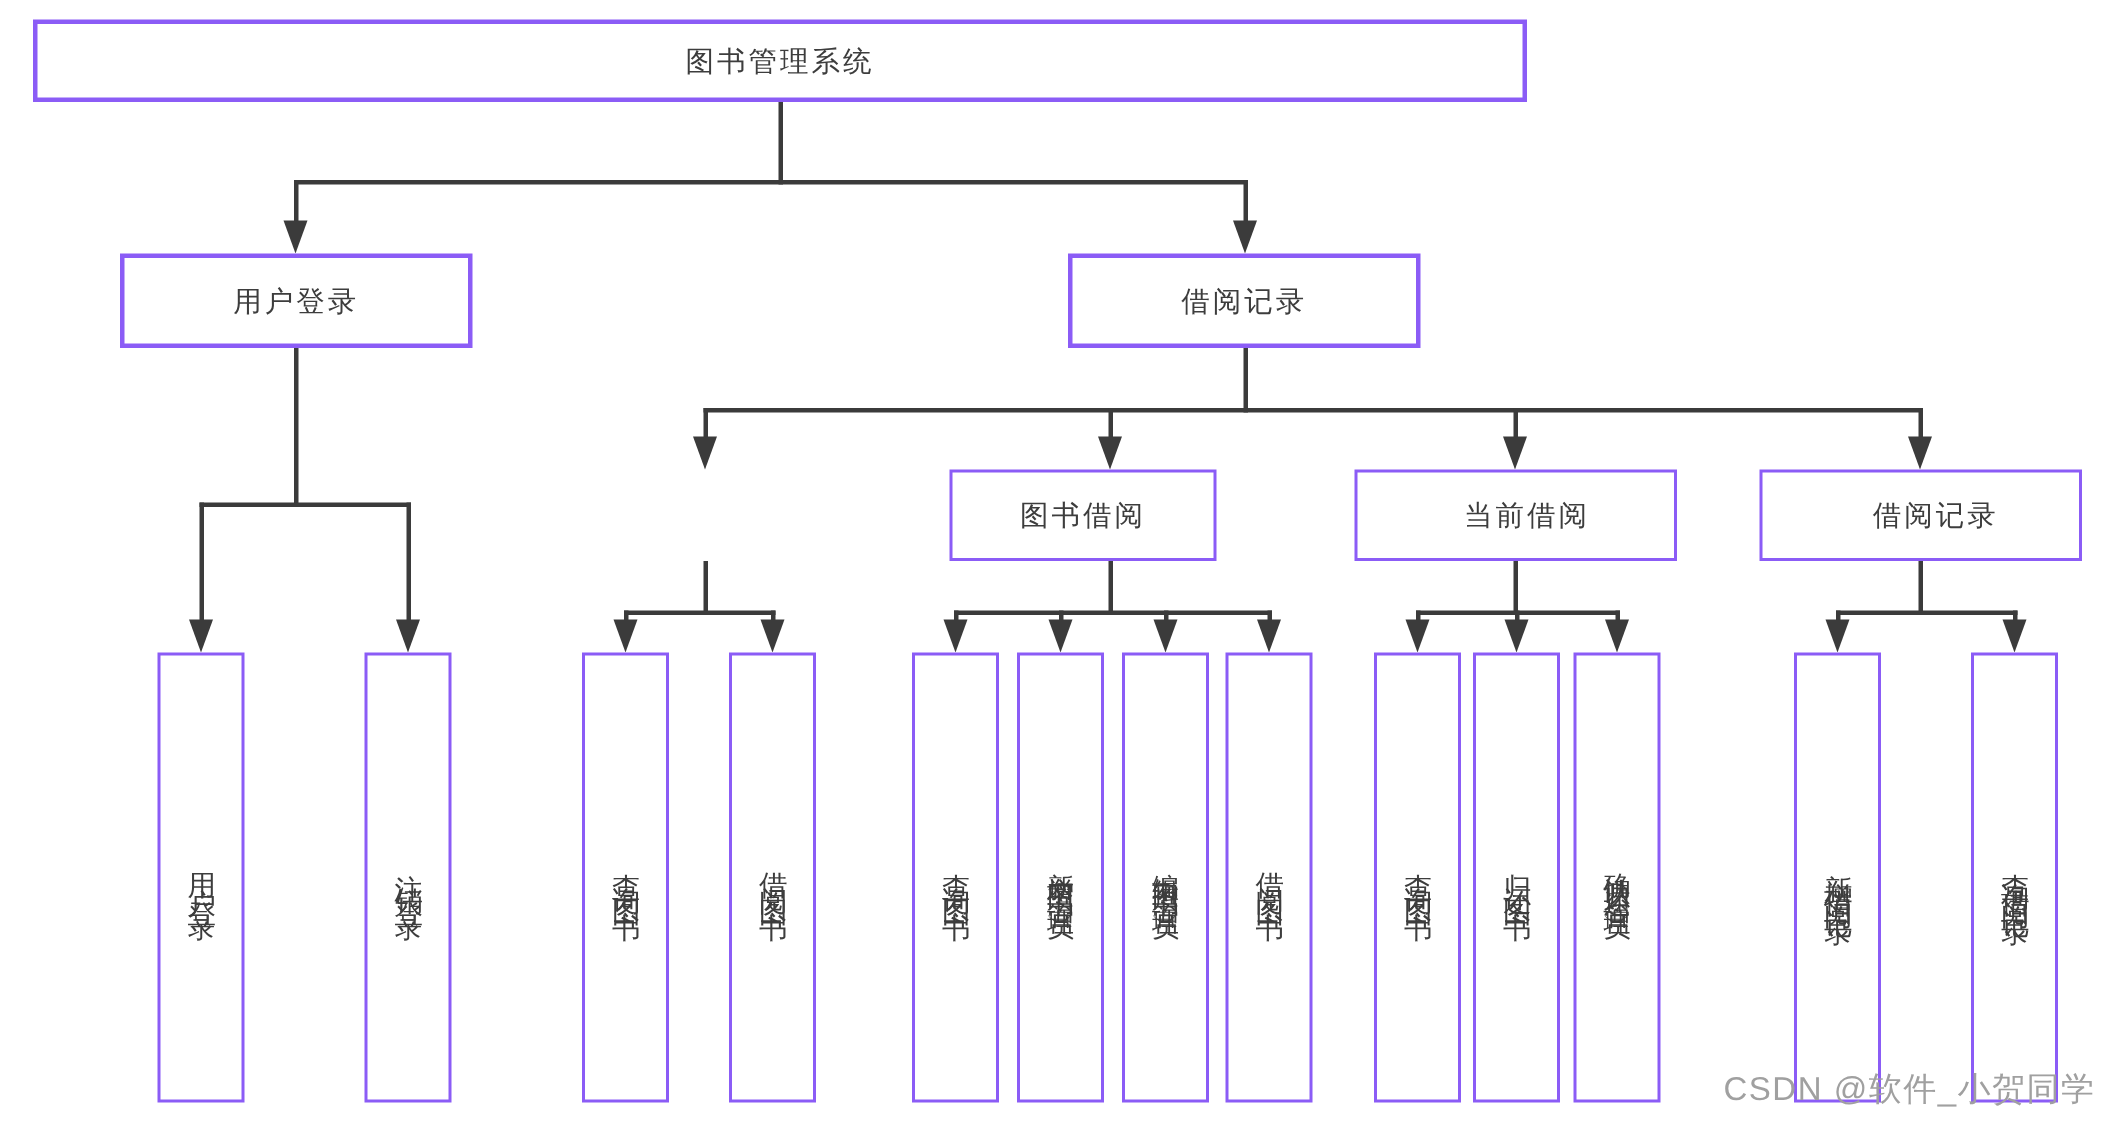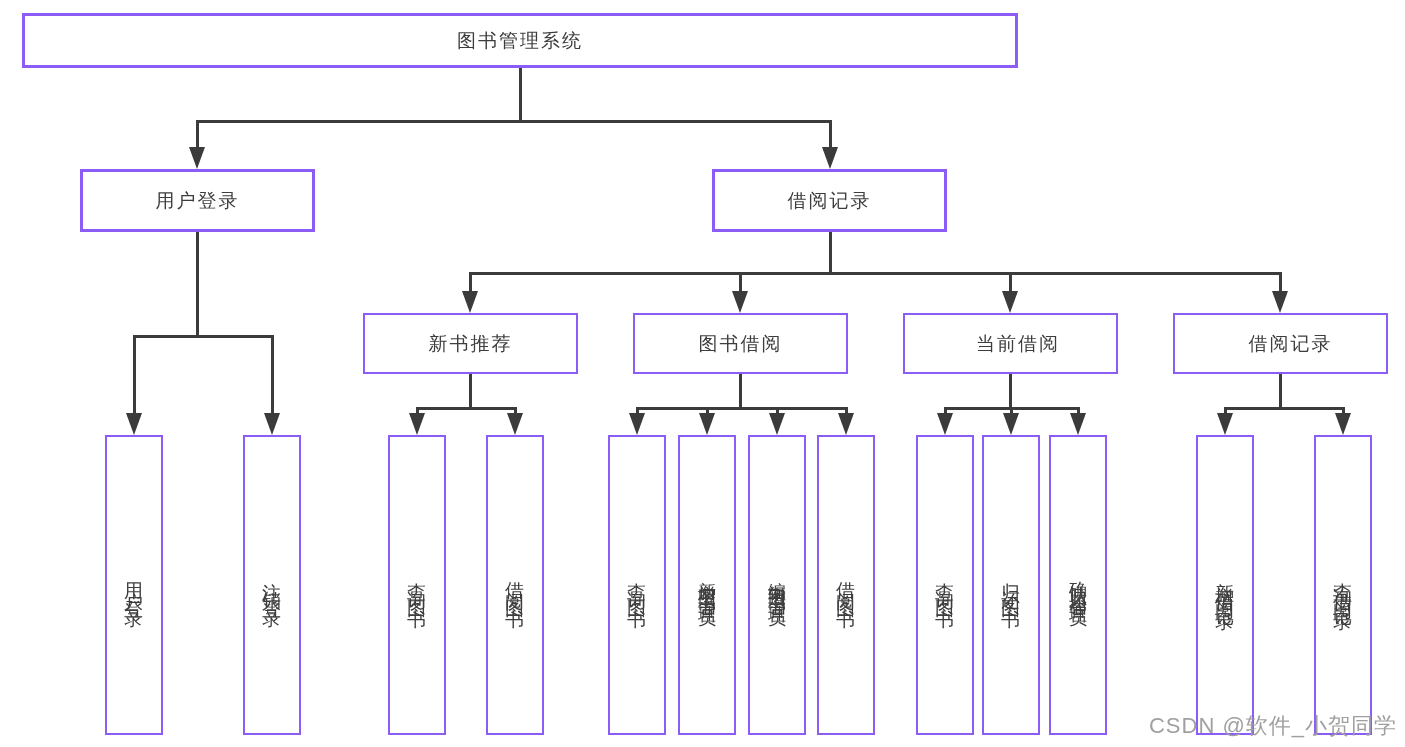--- a/index.html
+++ b/index.html
@@ -78,9 +78,6 @@
     <span>借阅记录</span>
   </div>
 
-  <div class="node thin" style="left:363px; top:313px; width:215px; height:61px;">
-    <span>新书推荐</span>
-  </div>
   <div class="node thin" style="left:633px; top:313px; width:215px; height:61px;">
     <span>图书借阅</span>
   </div>

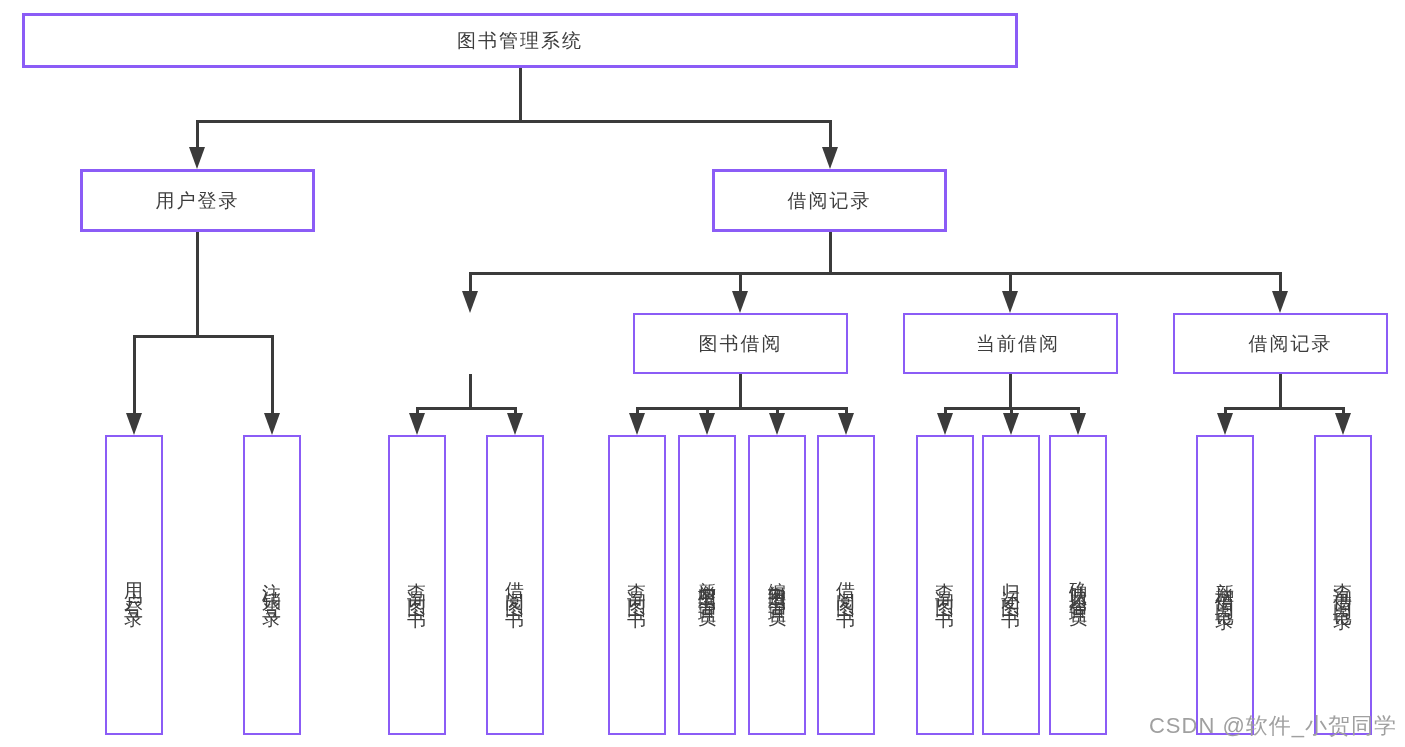--- a/index.html
+++ b/index.html
@@ -78,7 +78,7 @@
     <span>借阅记录</span>
   </div>
 
-  <div class="node thin" style="left:633px; top:313px; width:215px; height:61px;">
+  <div class="node thin" style="left:633px; top:313px; width:178px; height:61px;">
     <span>图书借阅</span>
   </div>
   <div class="node thin" style="left:903px; top:313px; width:215px; height:61px;padding-left:15px;">

